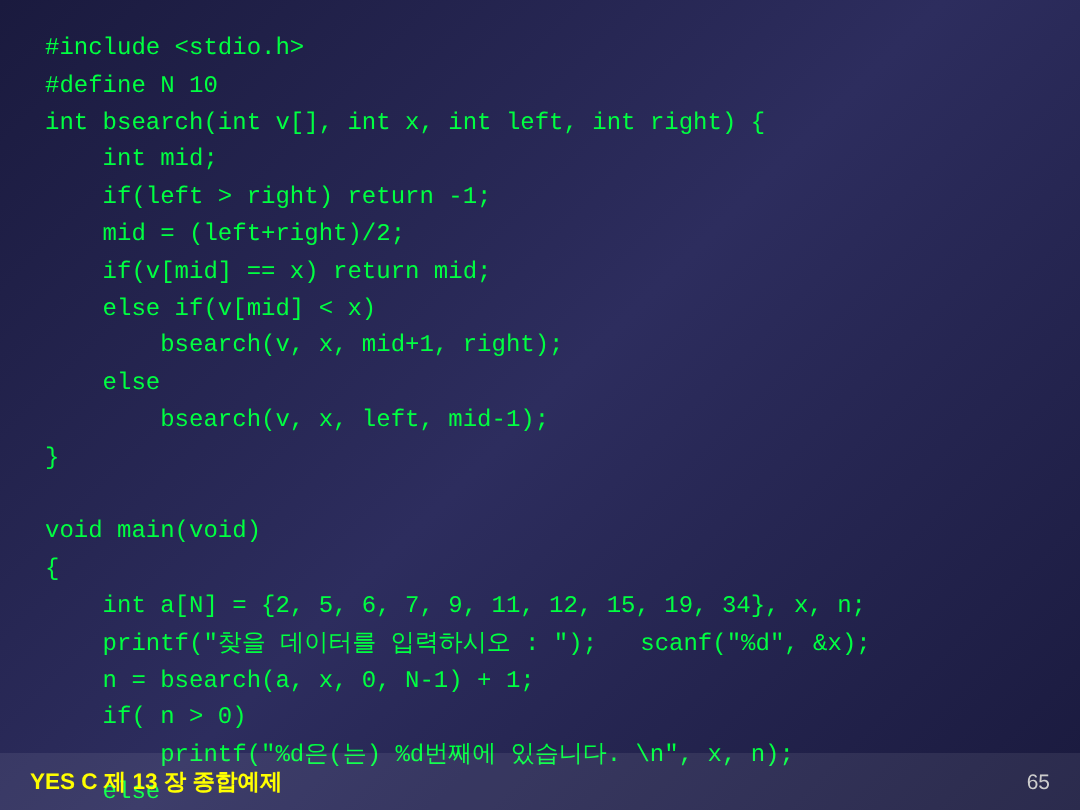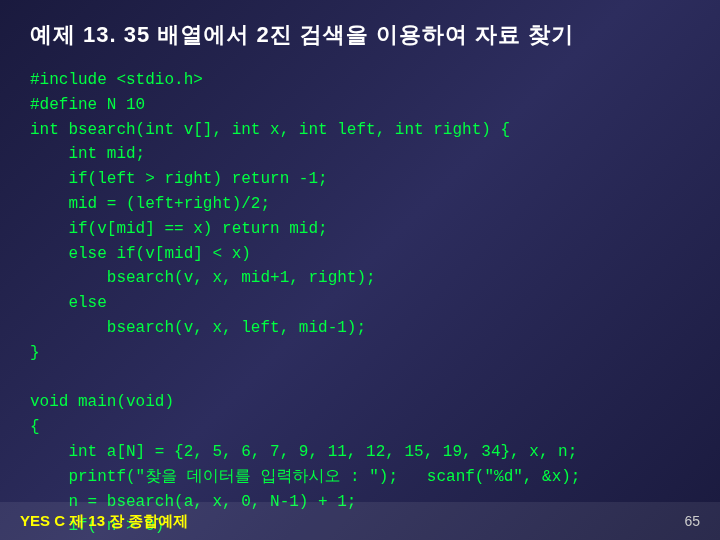--- a/index.html
+++ b/index.html
@@ -73,7 +73,6 @@
 
 <div class="slide">
 
-  <div class="slide-title">예제  13. 35  배열에서 2진 검색을 이용하여 자료 찾기</div>
 
   <div class="code-block" id="code-display">#include &lt;stdio.h&gt;
 #define N 10

